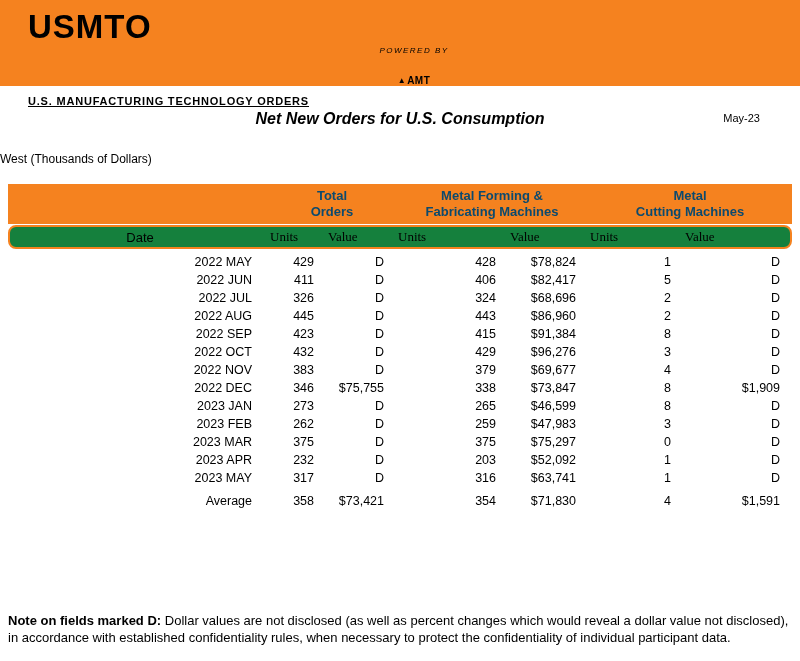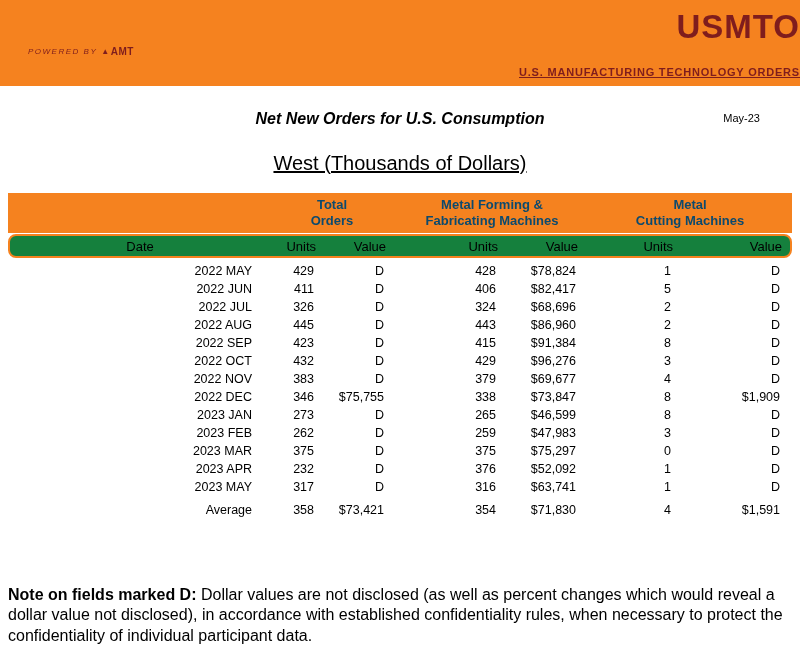--- a/index.html
+++ b/index.html
@@ -20,8 +20,7 @@
     background:var(--orange);
     height:86px;
     padding:10px 0 0 28px;
-    color:#7f1d1d;
-    text-align:right;
+    color:#000000;
   }
   .logo{
     font-size:33px;

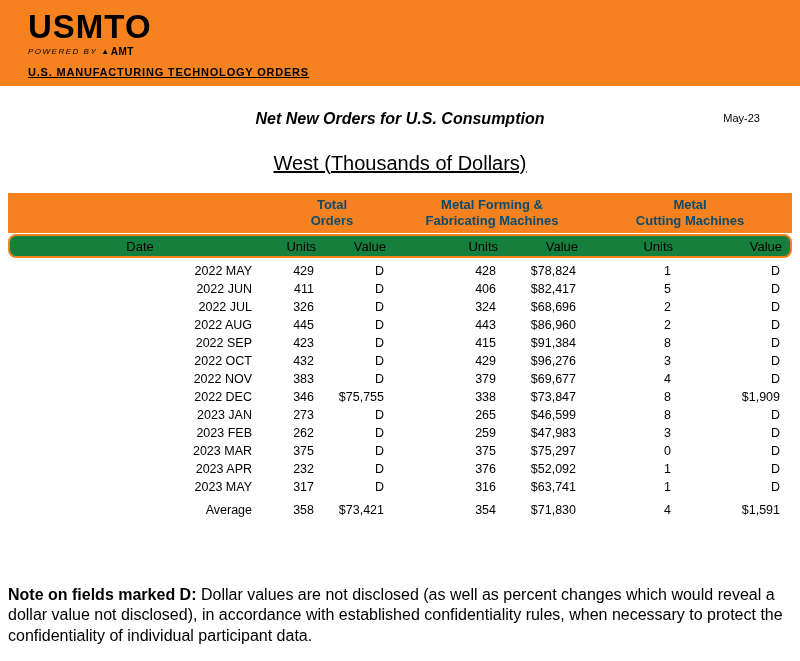--- a/index.html
+++ b/index.html
@@ -35,7 +35,8 @@
     margin-top:1px;
     display:flex;
     align-items:center;
-    gap:4px;
+    gap:20px;
+    flex-direction:column;
   }
   .powered .amt{
     font-style:normal;

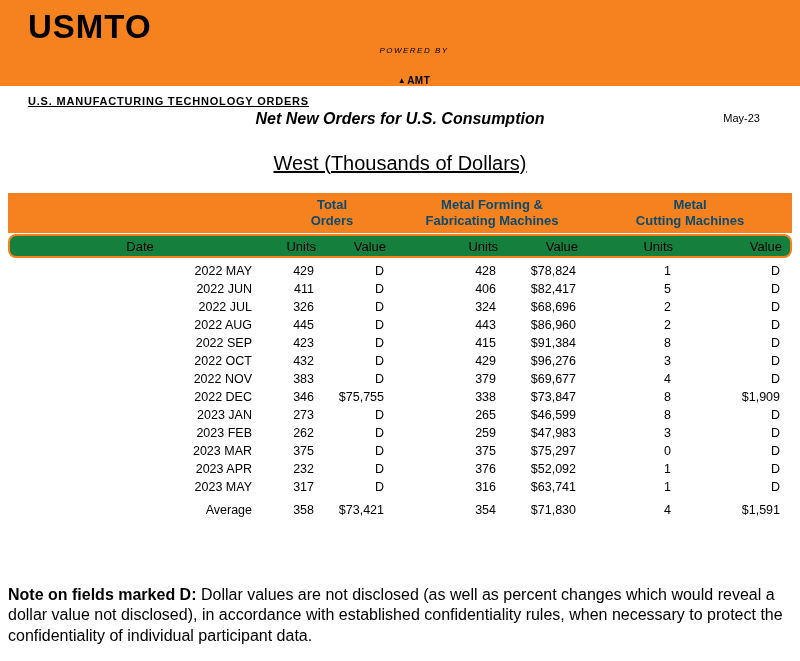--- a/index.html
+++ b/index.html
@@ -74,10 +74,9 @@
     font-size:11px;
   }
   .subtitle{
-    text-align:center;
-    font-size:20px;
+    text-align:left;
+    font-size:12px;
     margin-top:20px;
-    text-decoration:underline;
   }
   
   .table{

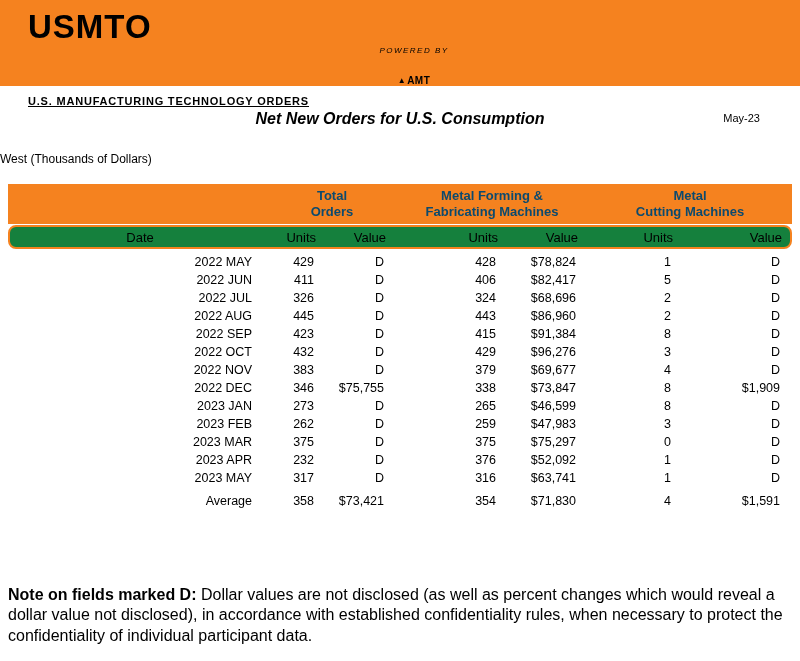--- a/index.html
+++ b/index.html
@@ -112,7 +112,7 @@
     background:#15803d;
   }
   .subhead .hdate{text-align:center;}
-  .subhead .hcol{text-align:right; padding-right:12px;}
+  .subhead .hcol{text-align:left; padding-right:12px;font-family:Liberation Serif, serif;}
   .tbody{margin-top:4px;}
   .trow{height:18px; align-items:center;}
   .trow .cell{text-align:right; padding-right:12px;}

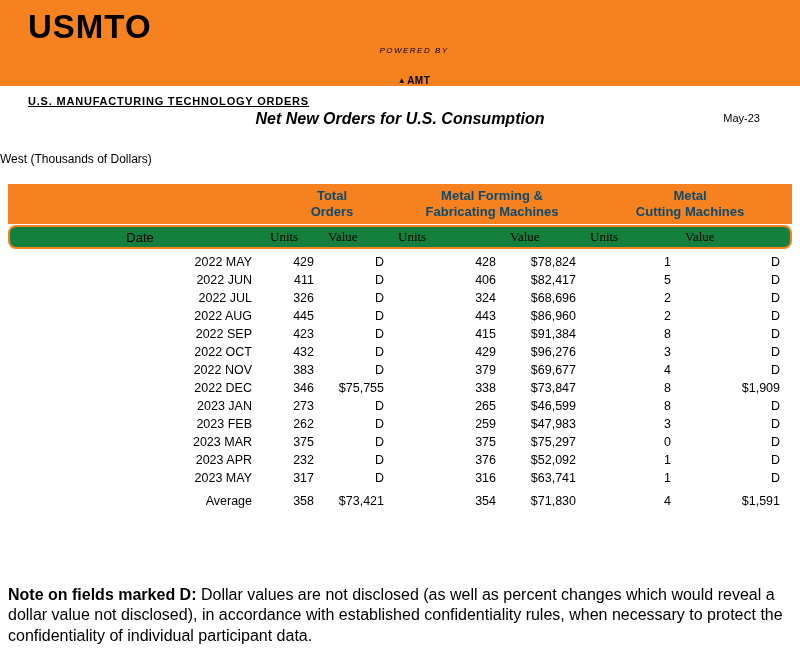--- a/index.html
+++ b/index.html
@@ -280,7 +280,7 @@
           <div class="cell c0">2023 APR</div>
           <div class="cell c1">232</div>
           <div class="cell c2">D</div>
-          <div class="cell c3">376</div>
+          <div class="cell c3">203</div>
           <div class="cell c4">$52,092</div>
           <div class="cell c5">1</div>
           <div class="cell c6">D</div>

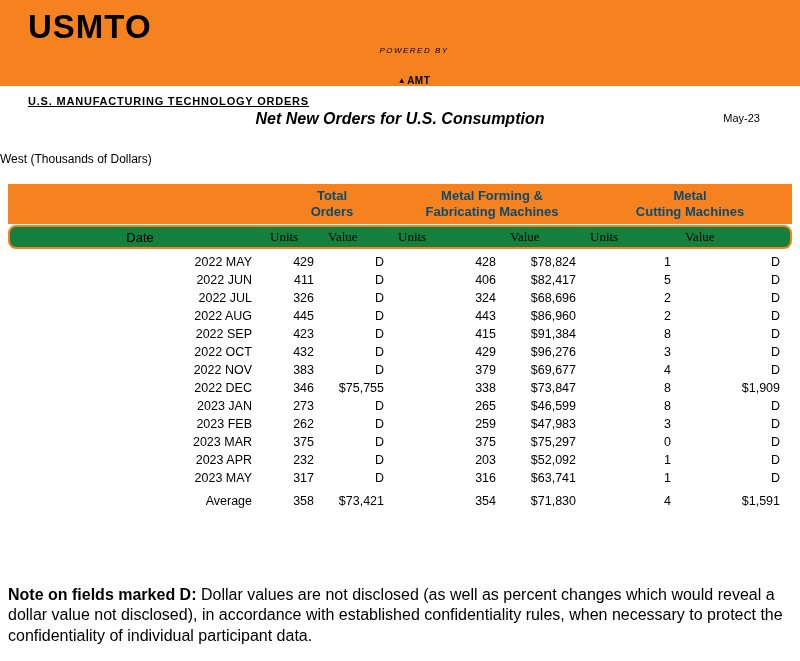--- a/index.html
+++ b/index.html
@@ -124,7 +124,7 @@
     left:8px;
     bottom:14px;
     width:784px;
-    font-size:16px;
+    font-size:13px;
     line-height:1.3;
     color:#000;
   }

